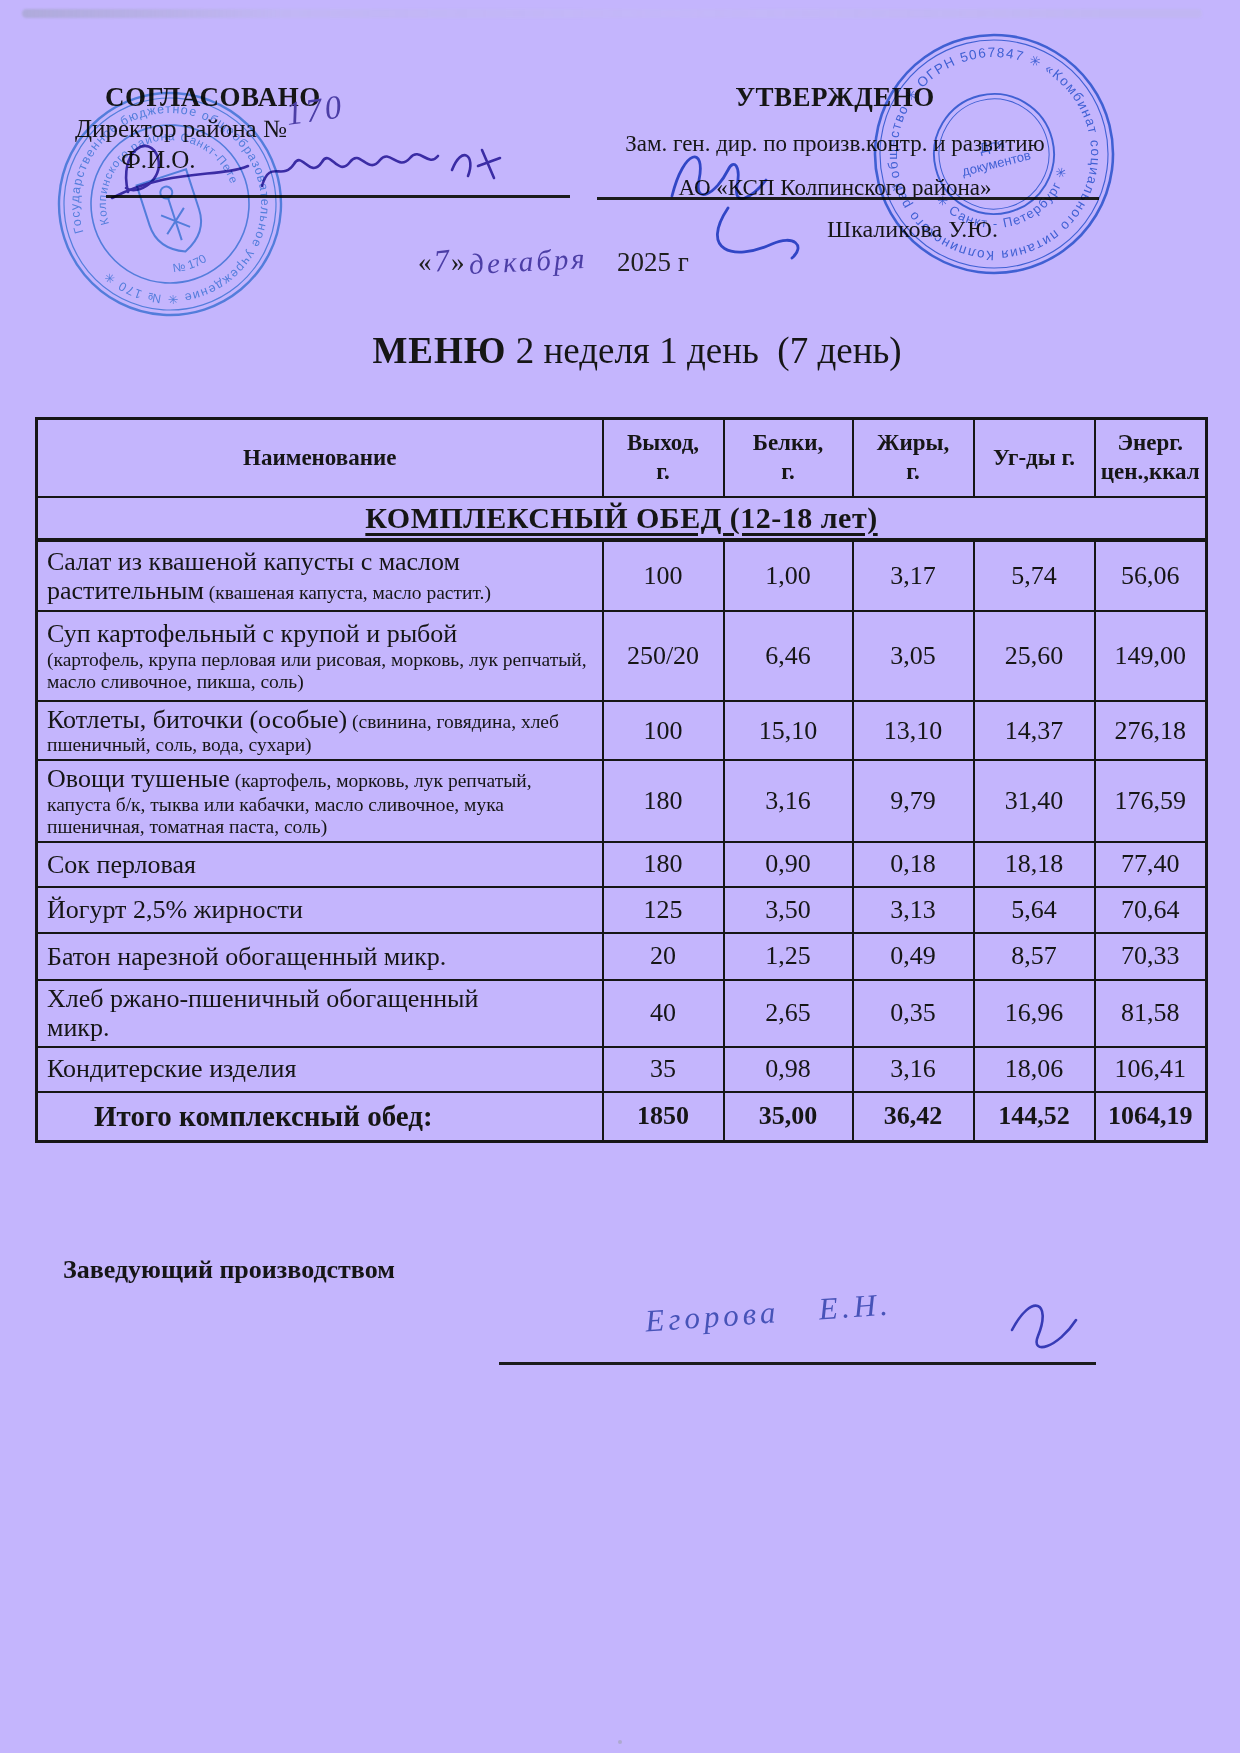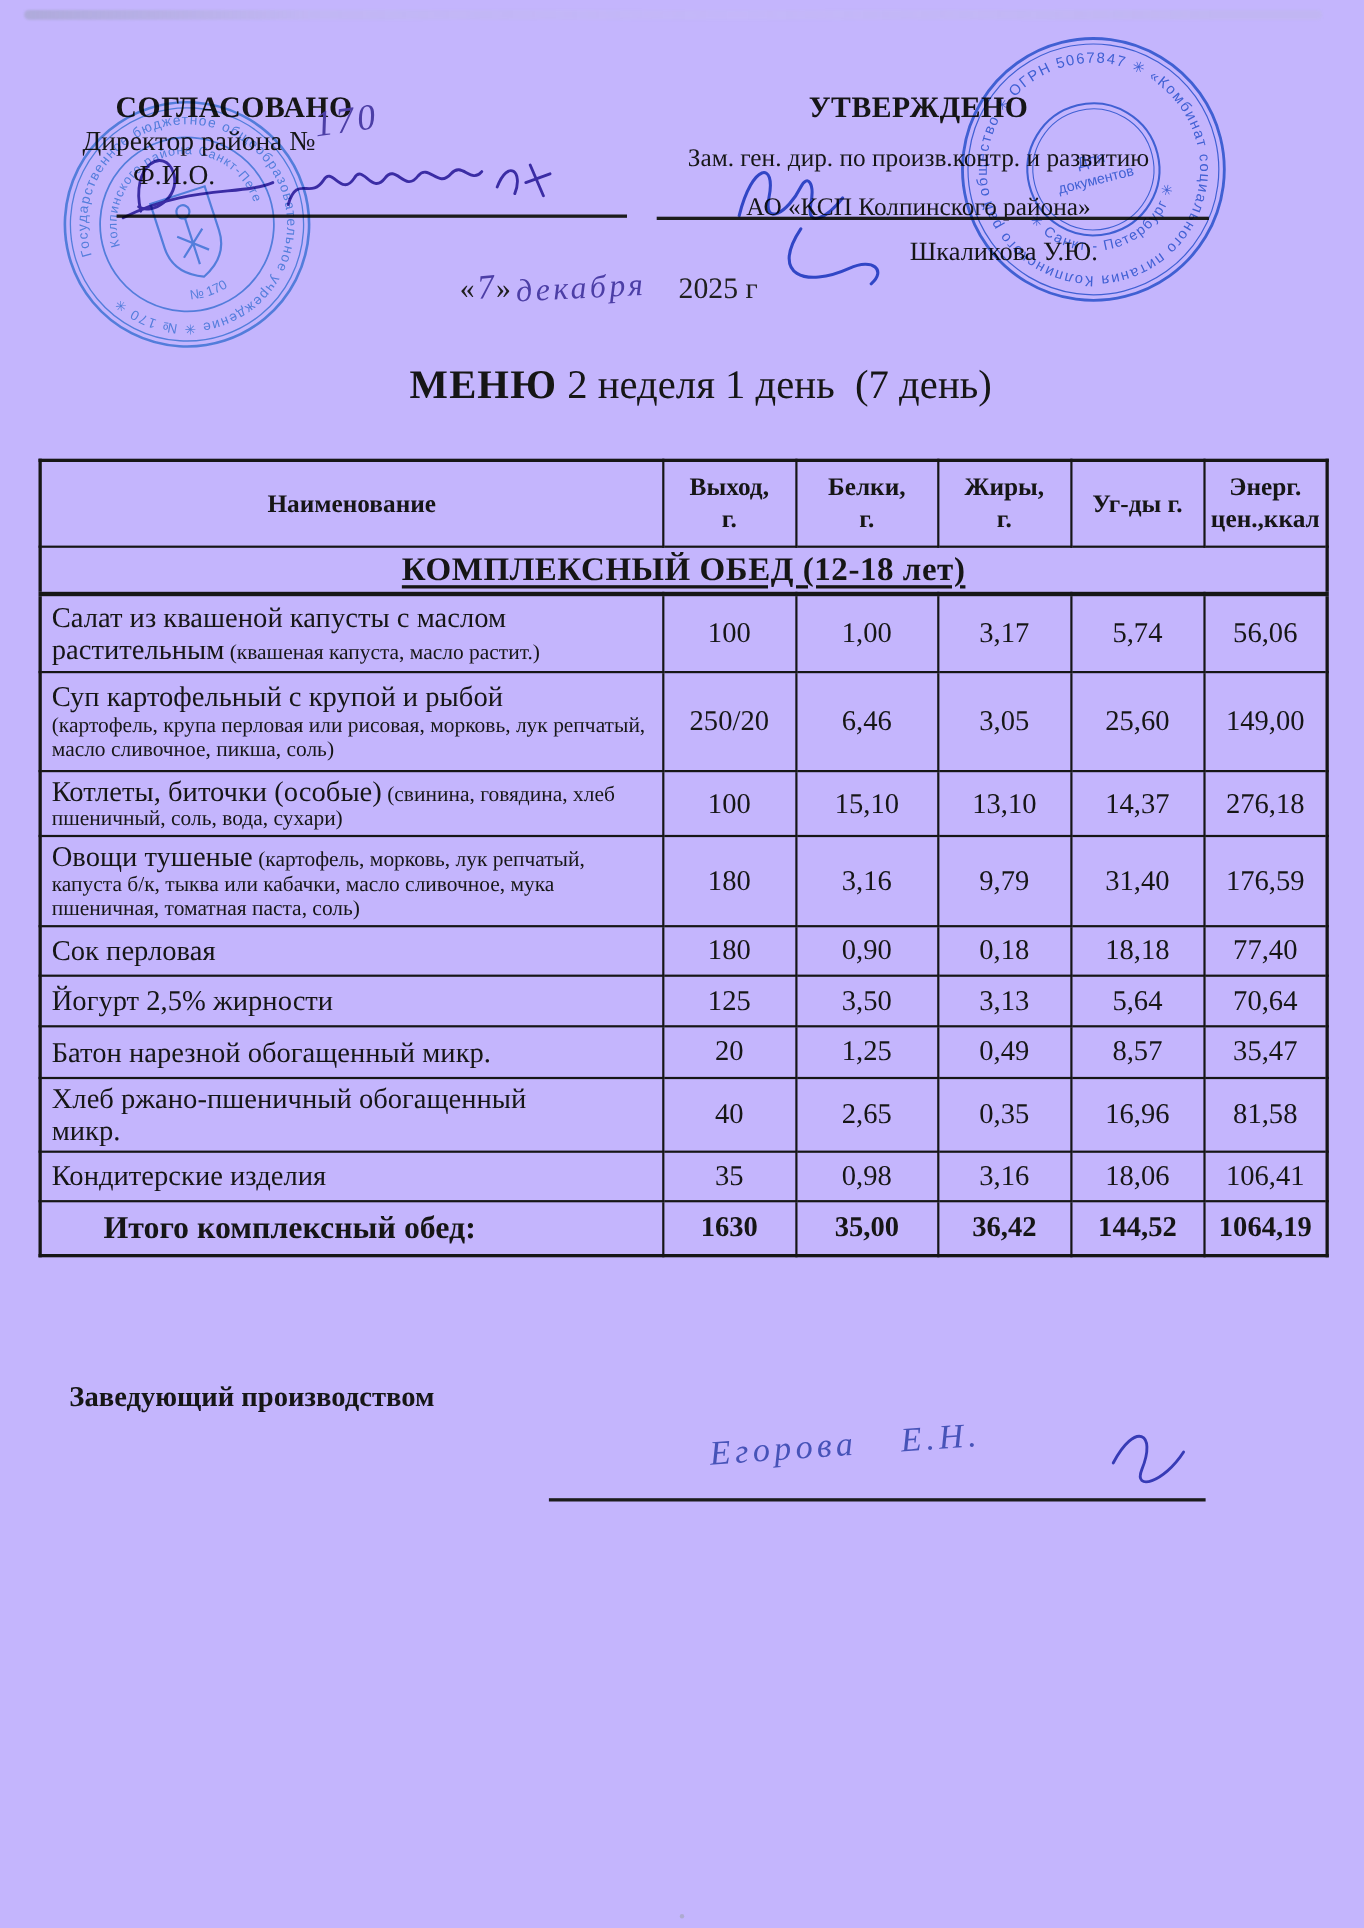--- a/index.html
+++ b/index.html
@@ -200,7 +200,7 @@
           <td class="num-cell">1,25</td>
           <td class="num-cell">0,49</td>
           <td class="num-cell">8,57</td>
-          <td class="num-cell">35,47</td>
+          <td class="num-cell">70,33</td>
         </tr>
         <tr>
           <td class="name-cell"><span class="dish">Хлеб ржано-пшеничный обогащенный</span><br><span class="dish">микр.</span></td>

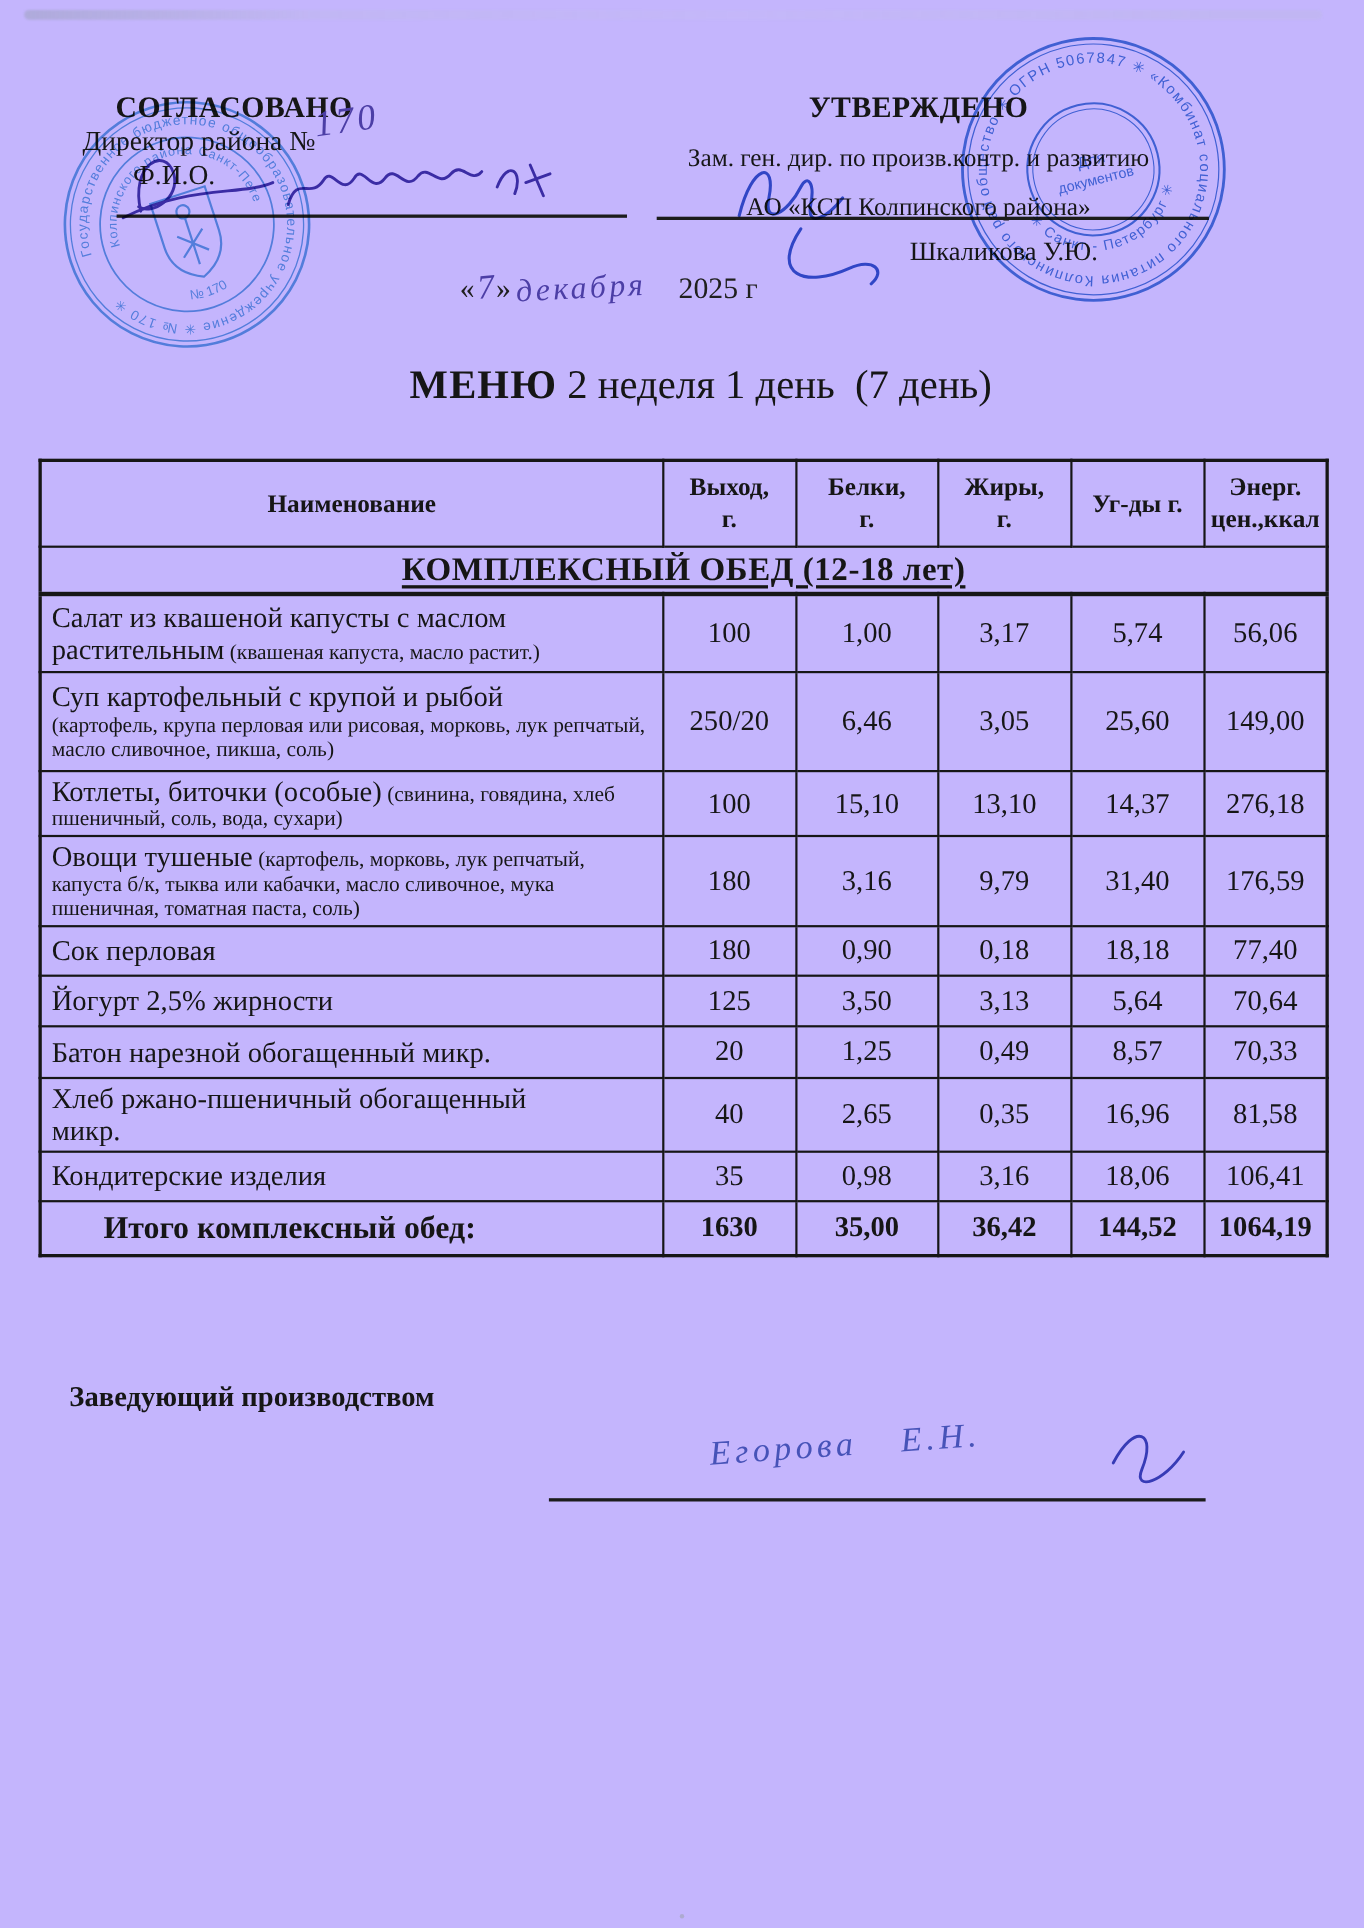--- a/index.html
+++ b/index.html
@@ -222,7 +222,7 @@
     <tfoot>
       <tr>
         <td class="total-label">Итого комплексный обед:</td>
-        <td class="num-cell">1630</td>
+        <td class="num-cell">1850</td>
         <td class="num-cell">35,00</td>
         <td class="num-cell">36,42</td>
         <td class="num-cell">144,52</td>

